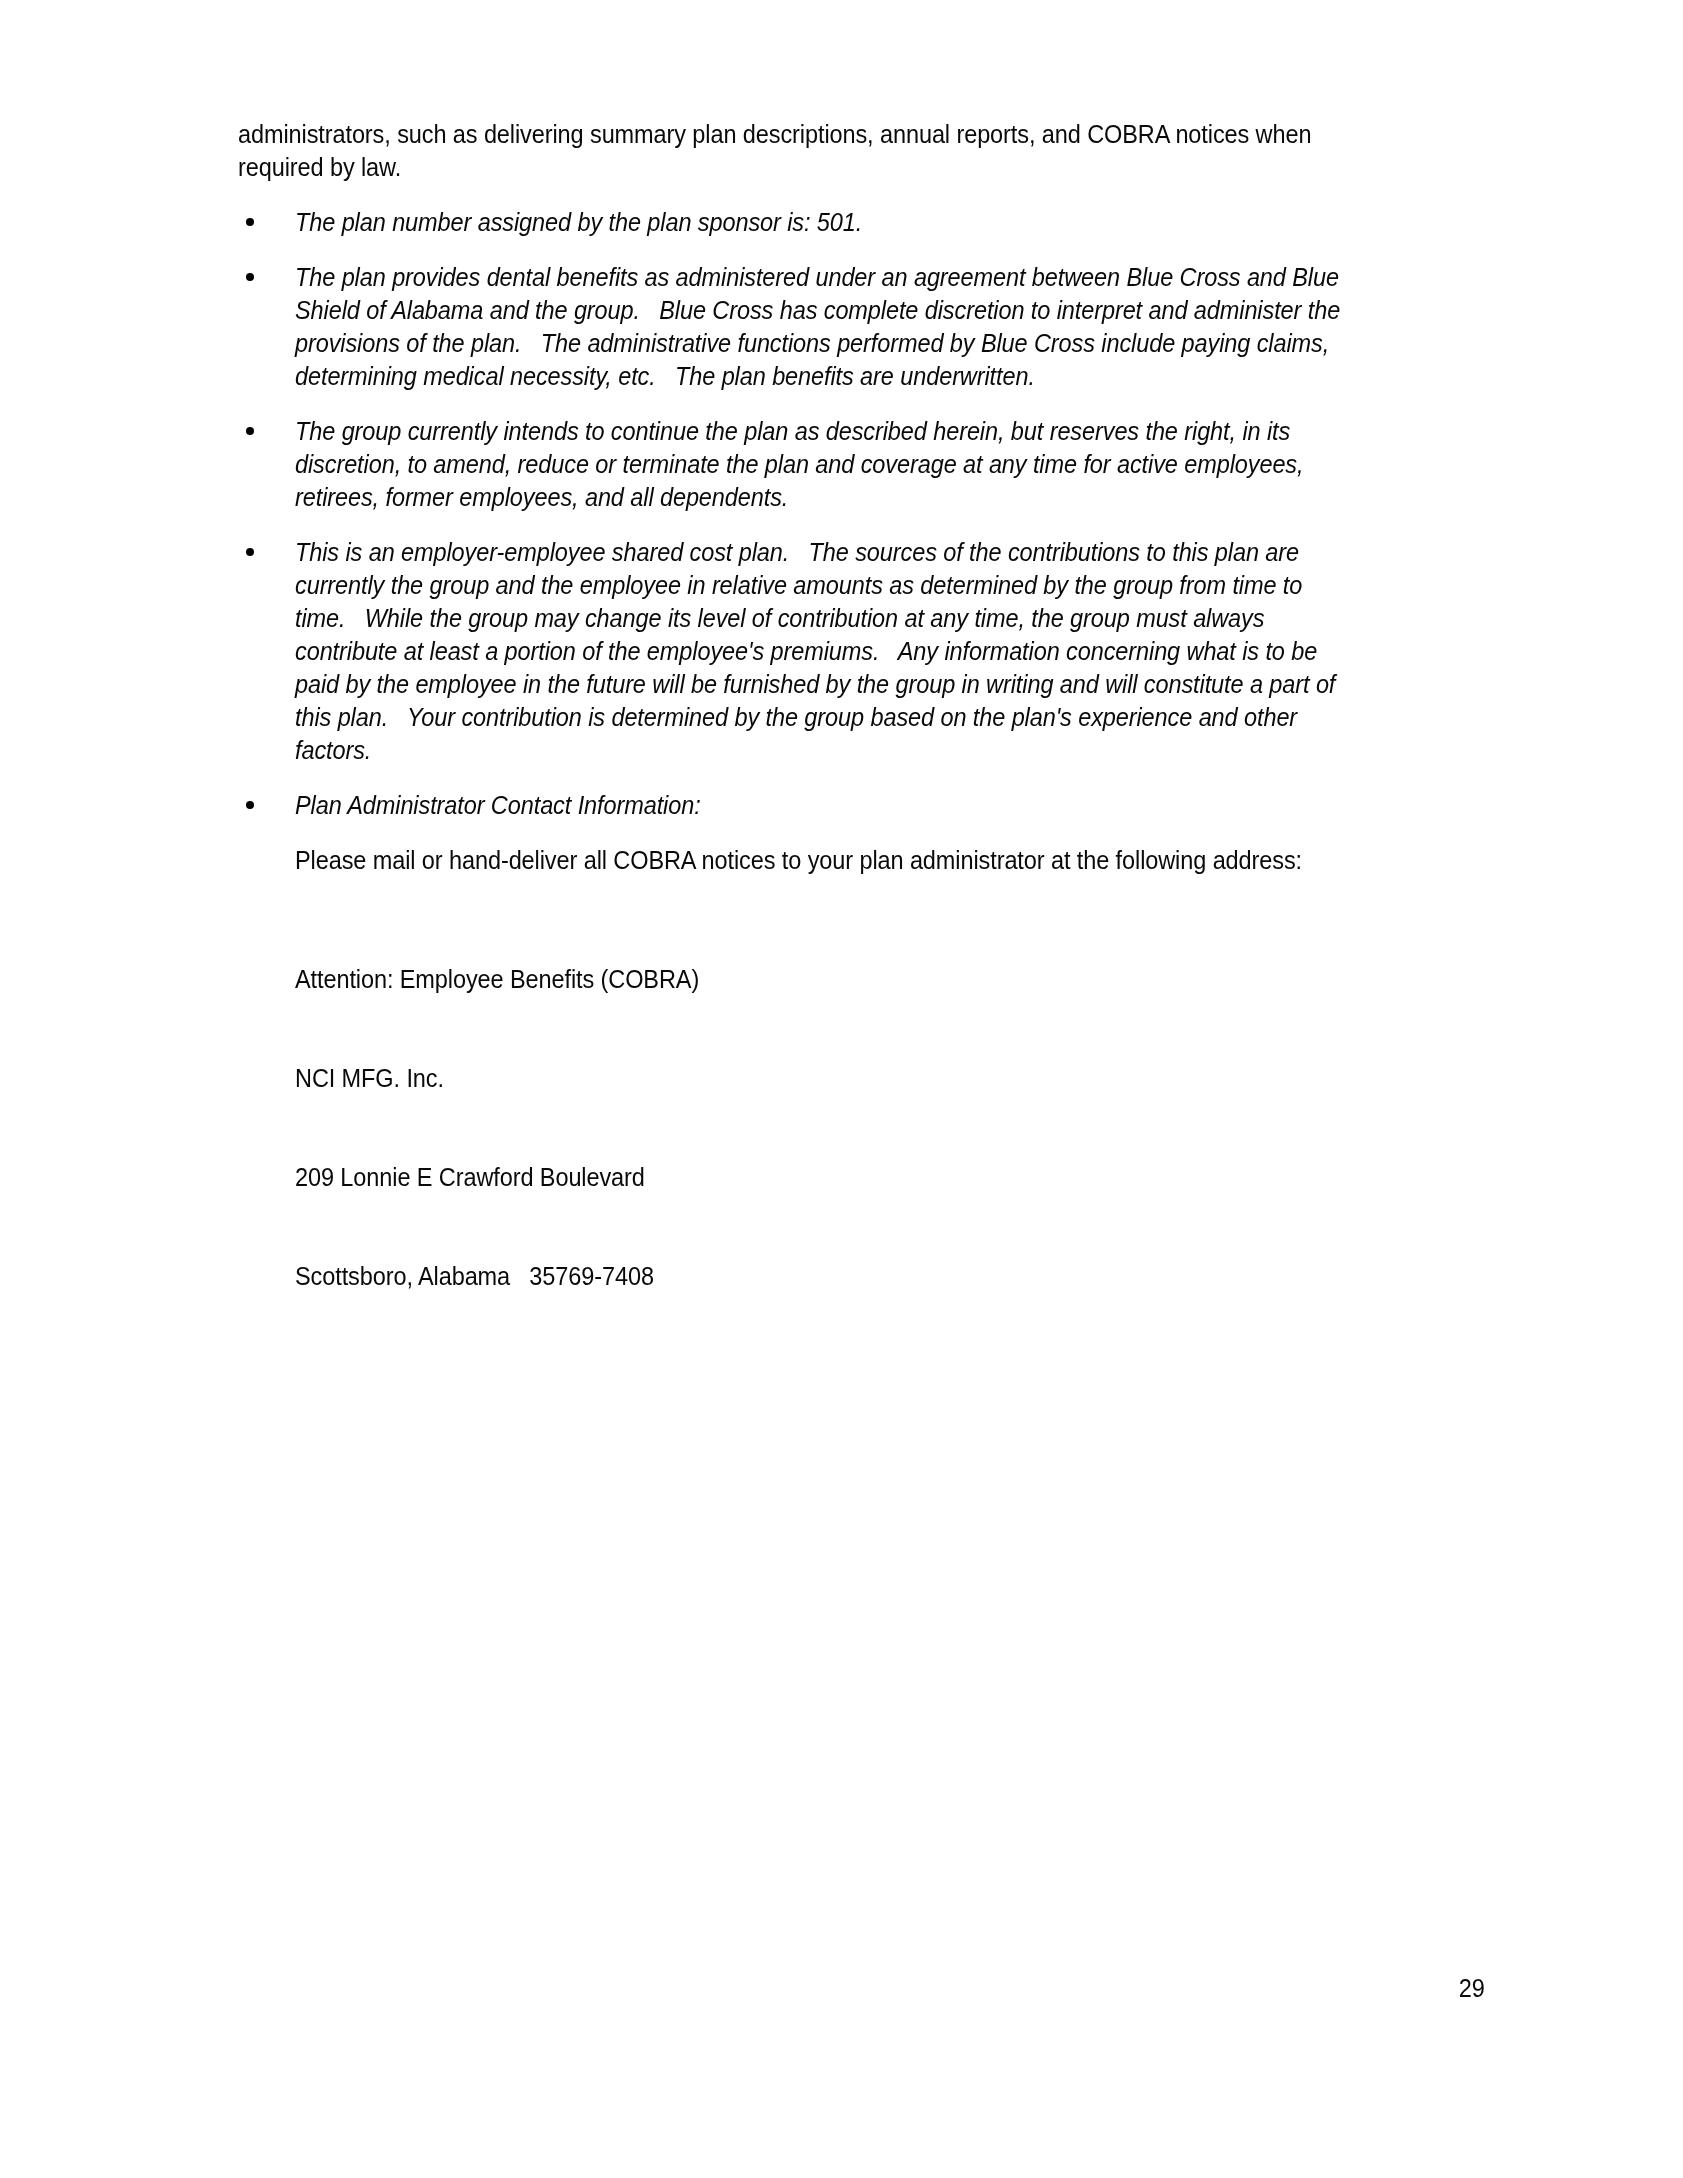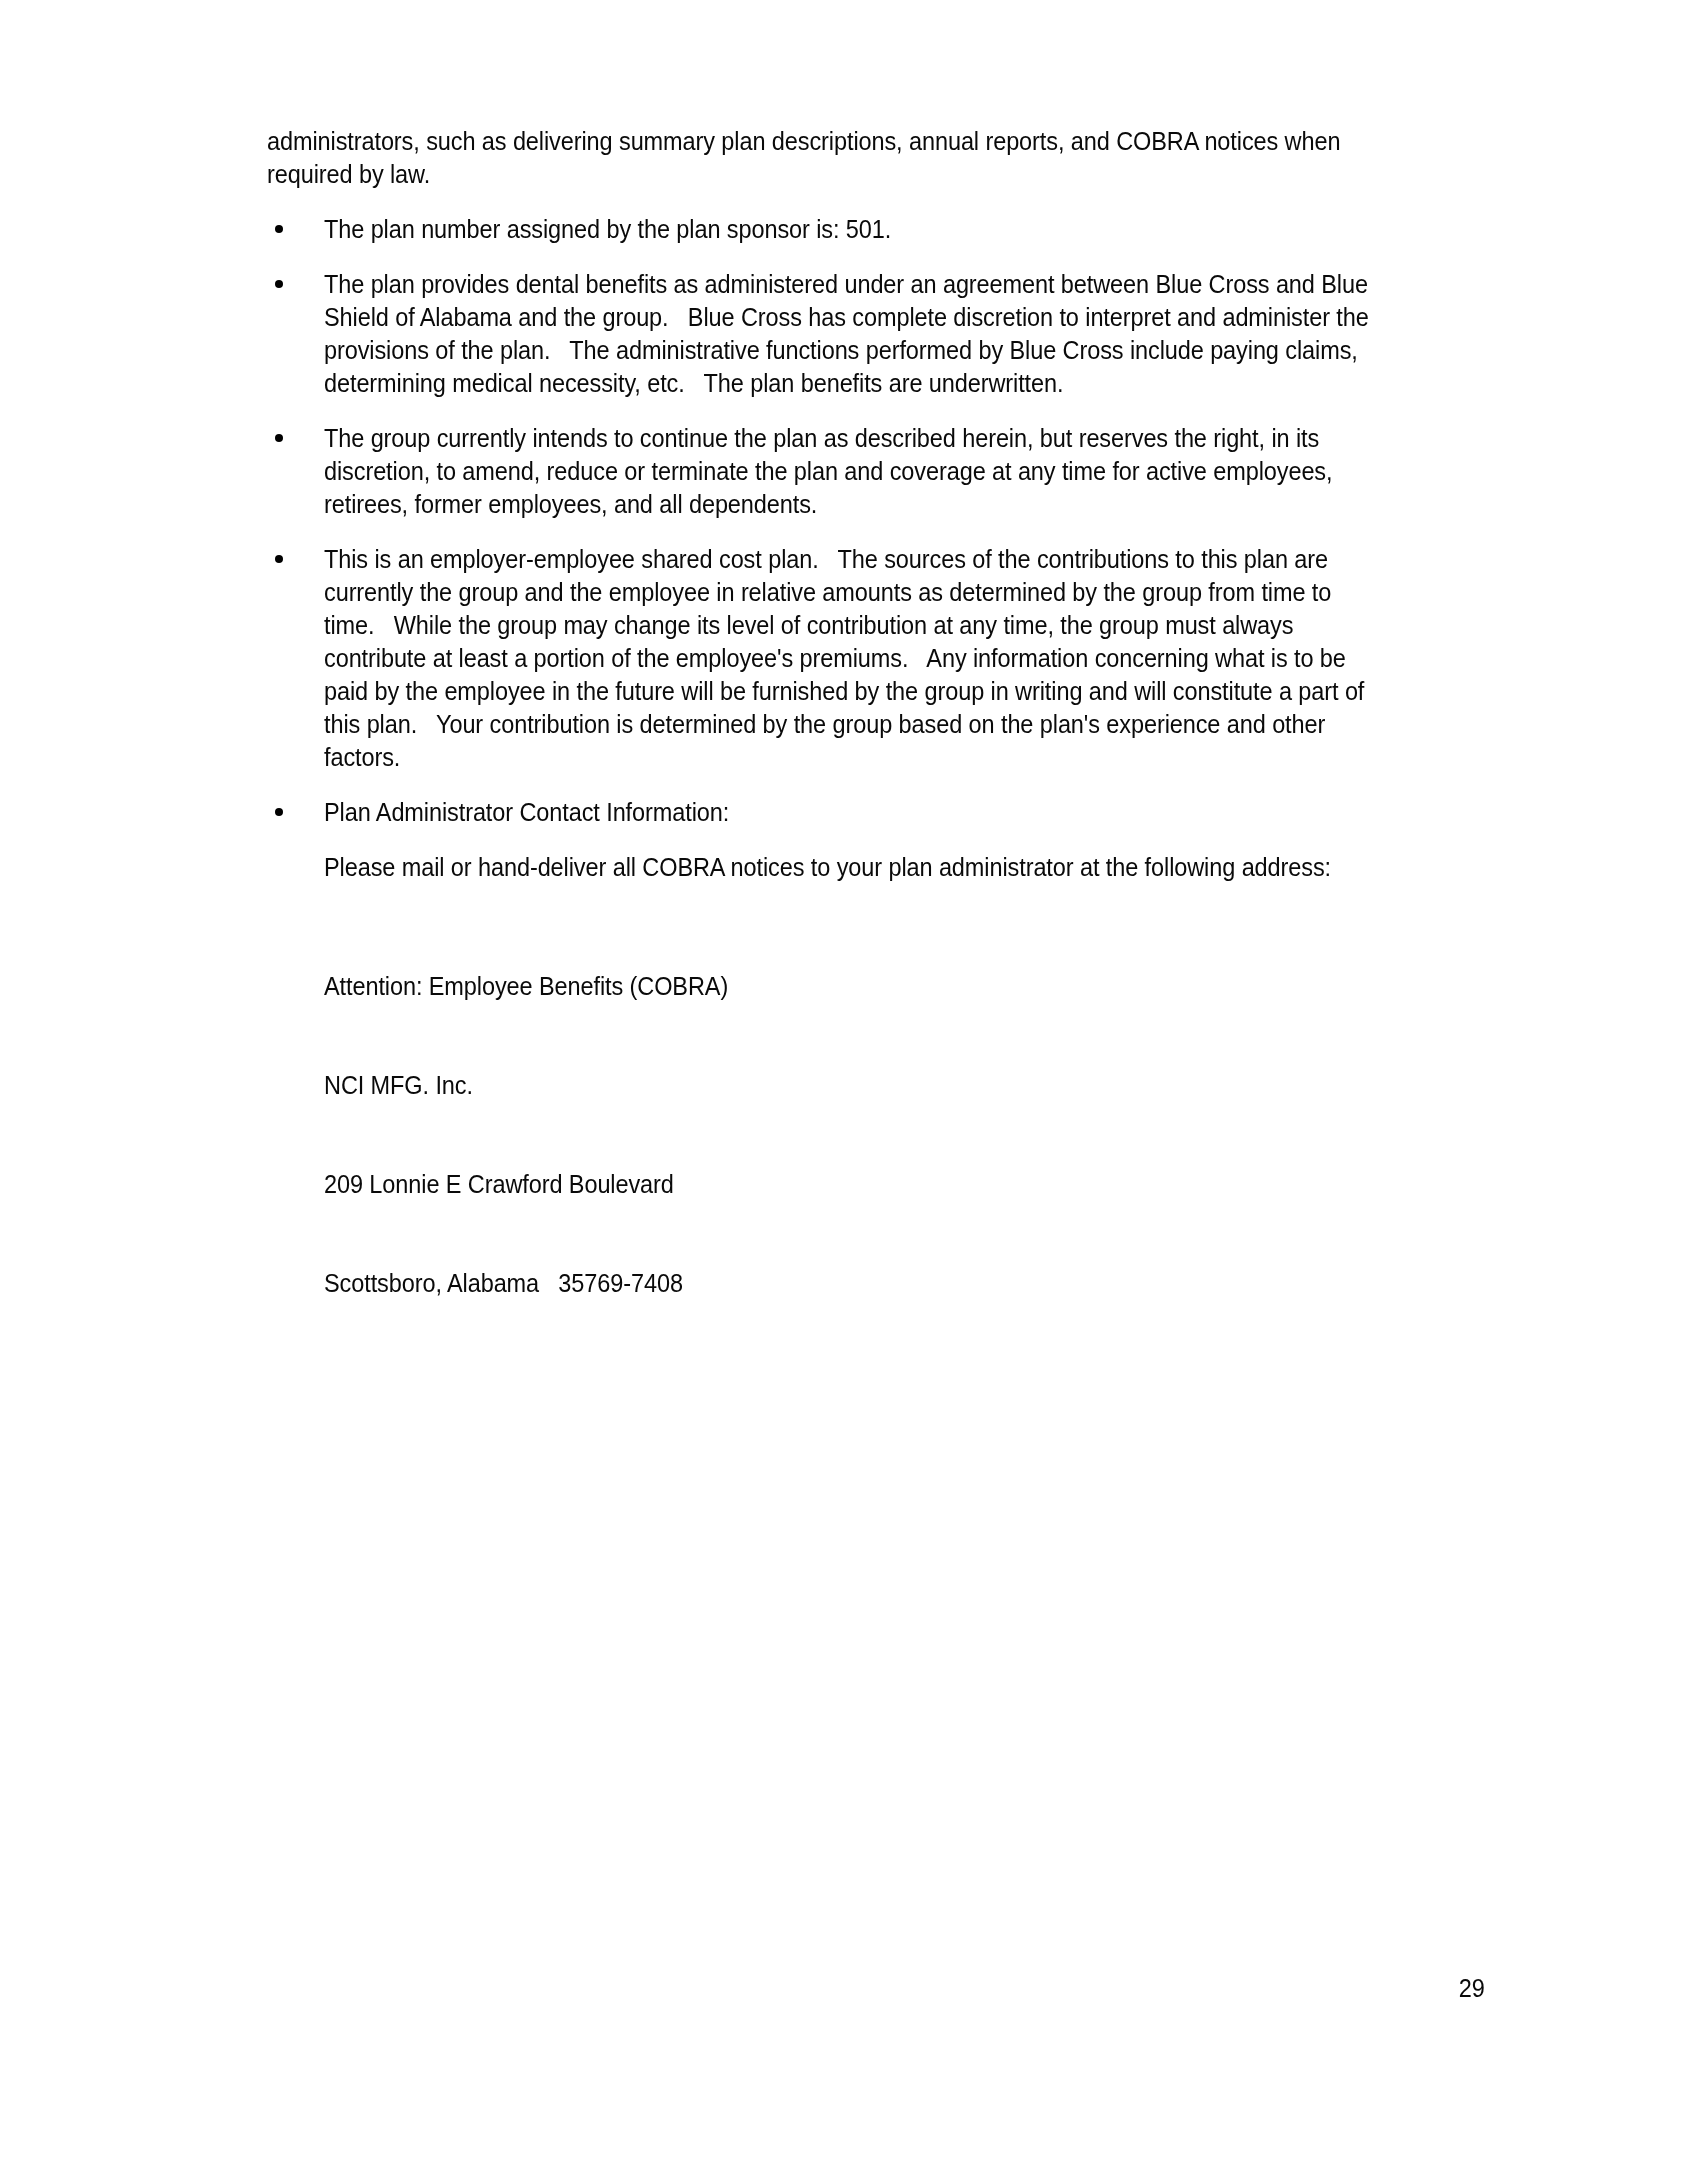--- a/index.html
+++ b/index.html
@@ -30,9 +30,8 @@
   .content {
     position: absolute;
     left: 238px;
-    top: 125px;
+    top: 118px;
     width: 1188px;
-    margin-left: 29px;
   }
 
   

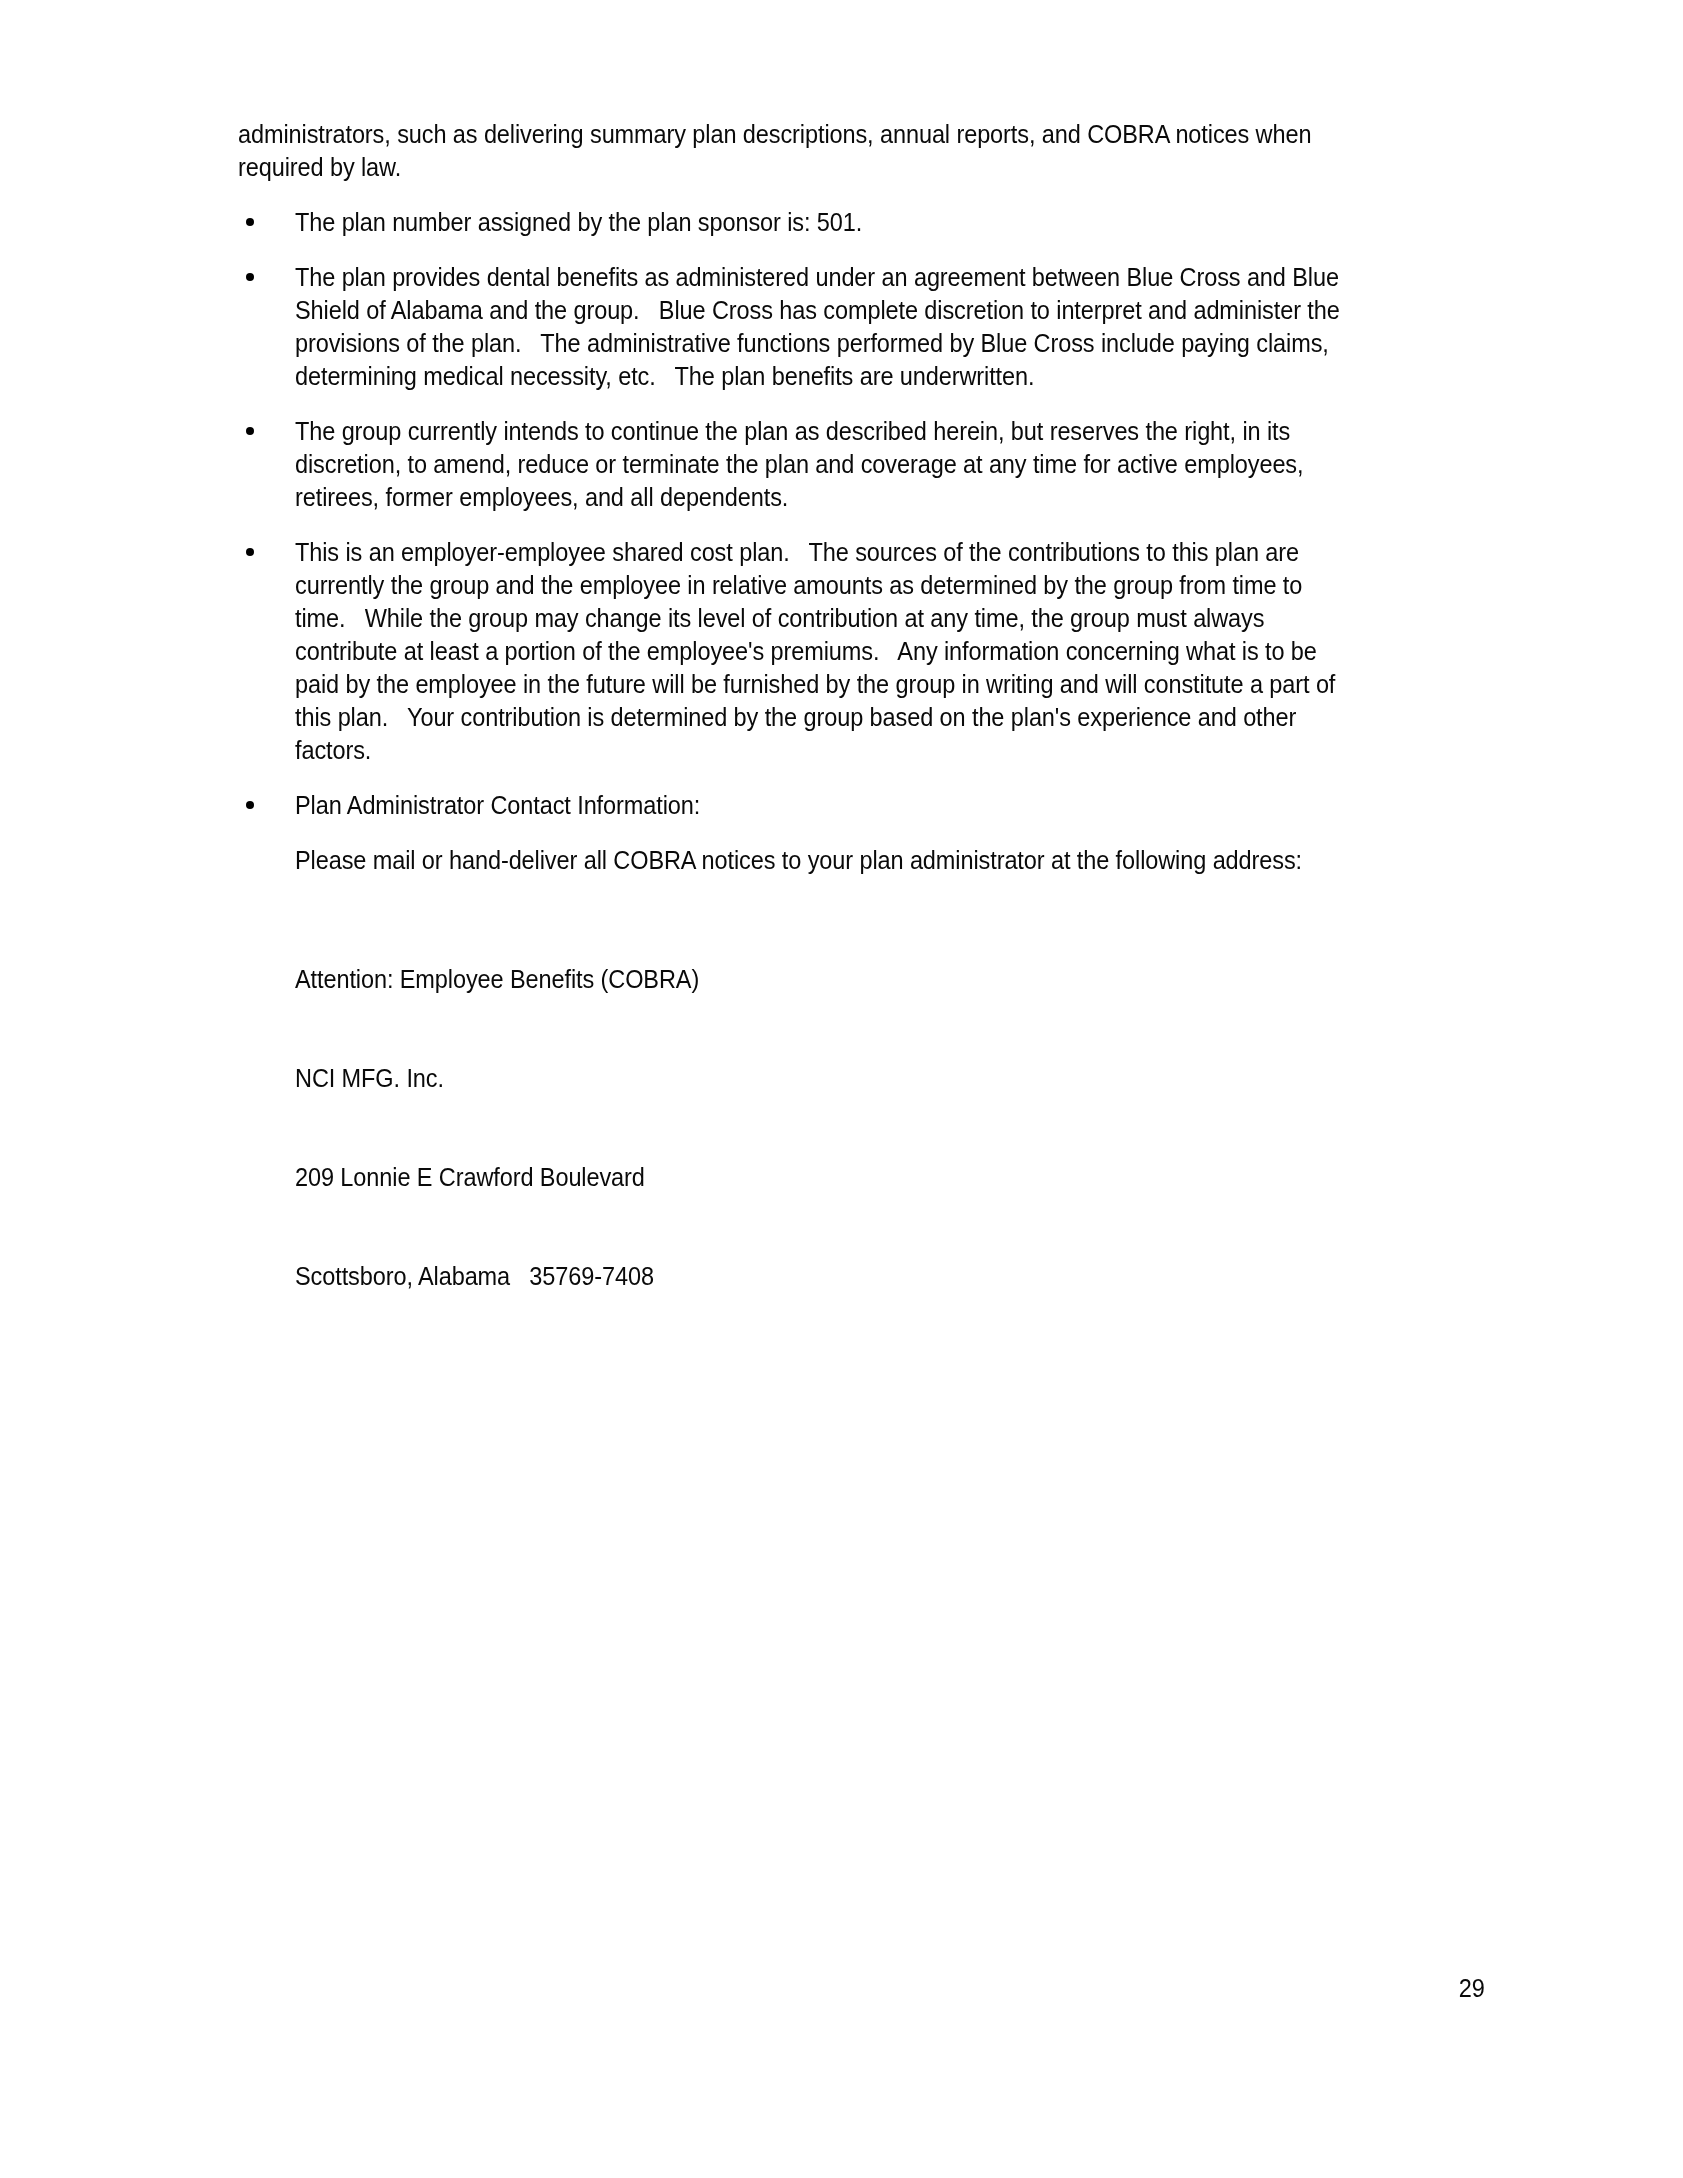--- a/index.html
+++ b/index.html
@@ -65,6 +65,7 @@
     padding-left: 57px;
     margin-bottom: 22px;
     width: 1121px;
+    font-style: italic;
   }
 
   .bullet-item .dot {

